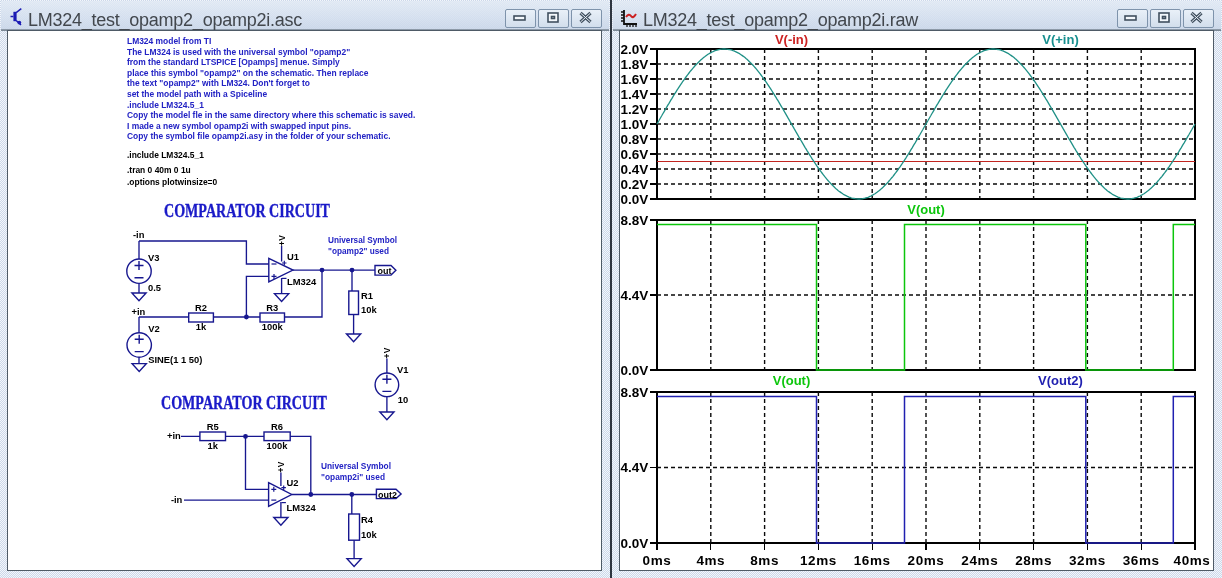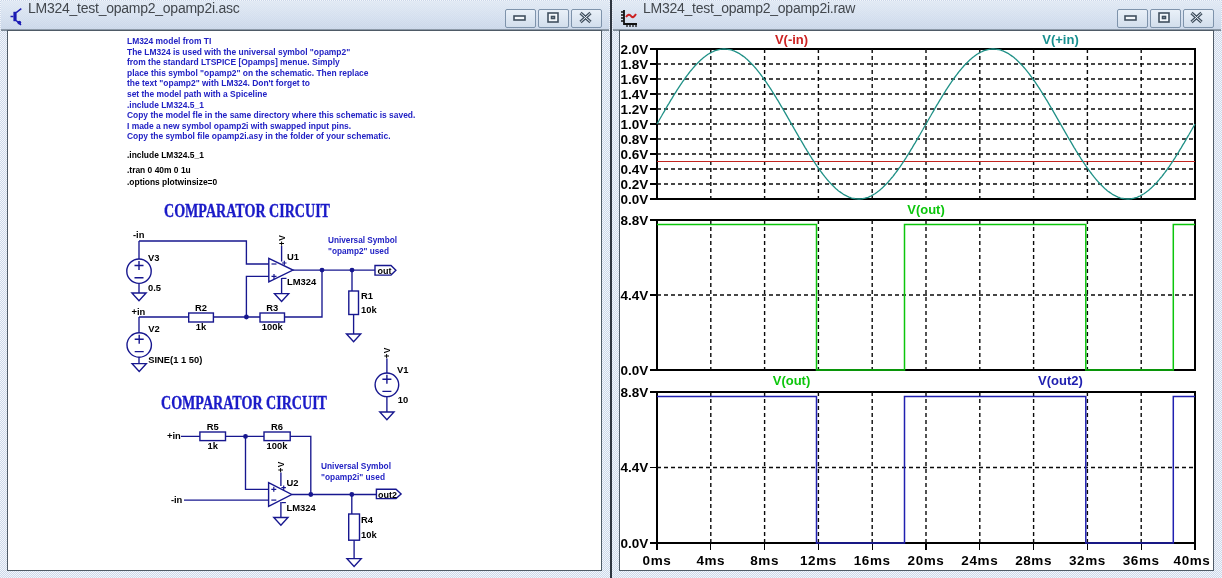--- a/index.html
+++ b/index.html
@@ -12,7 +12,7 @@
   background:linear-gradient(rgba(227,235,245,.85),rgba(213,224,239,.85) 60%,rgba(202,215,233,.85)),repeating-conic-gradient(#c8d5e8 0% 25%,#f0f4fa 0% 50%) 0 0/2px 2px;
   border-bottom:1px solid #8d9aa8;}
 .tbar:after{content:"";position:absolute;left:0;right:0;bottom:-2px;height:1px;background:#7b8896;}
-.ttext{position:absolute;top:0;font-size:14px;letter-spacing:-0.25px;color:#42474d;white-space:nowrap;}
+.ttext{position:absolute;top:10px;font-size:18px;letter-spacing:-0.25px;color:#42474d;white-space:nowrap;}
 .client{position:absolute;top:30px;height:539px;background:#ffffff;
   border:1px solid #4e5a66;}
 .btn{position:absolute;top:9px;width:29px;height:17px;background:linear-gradient(#e9f0f8,#d2deec);

